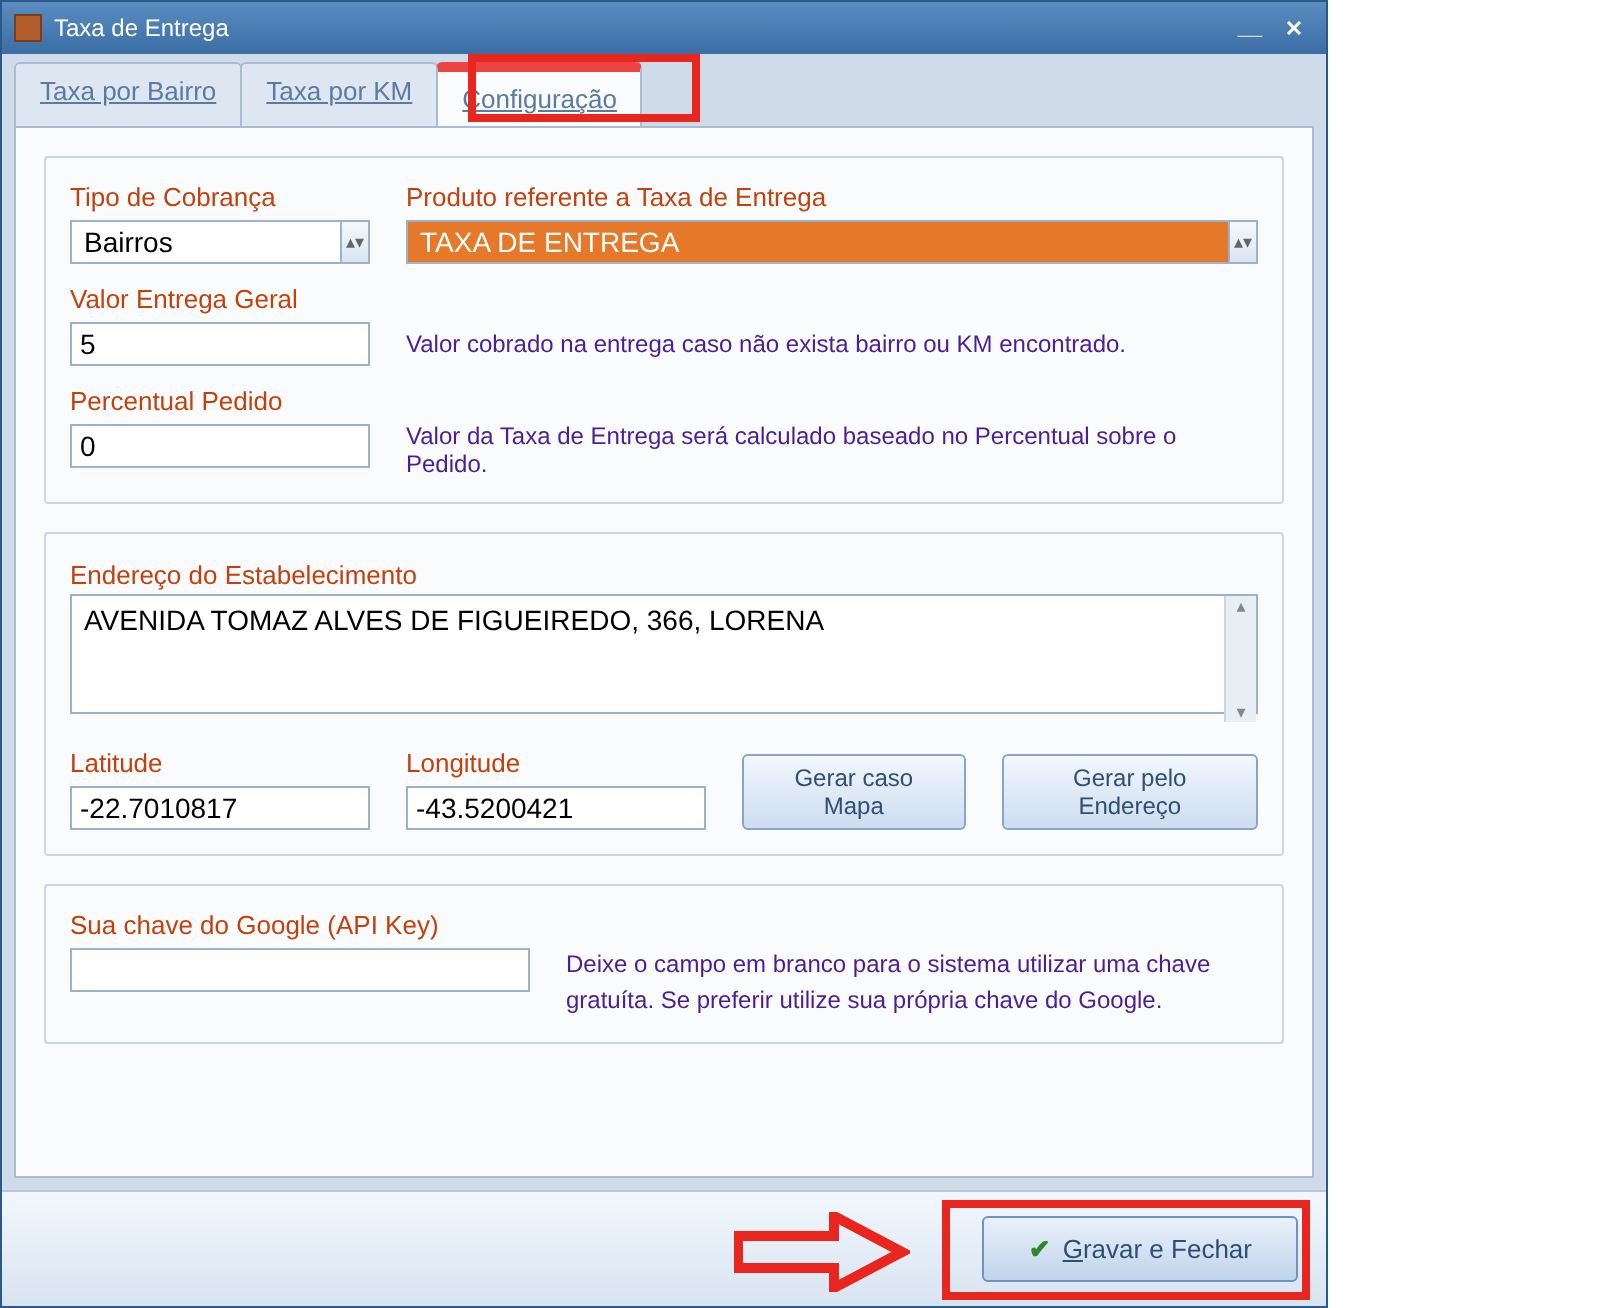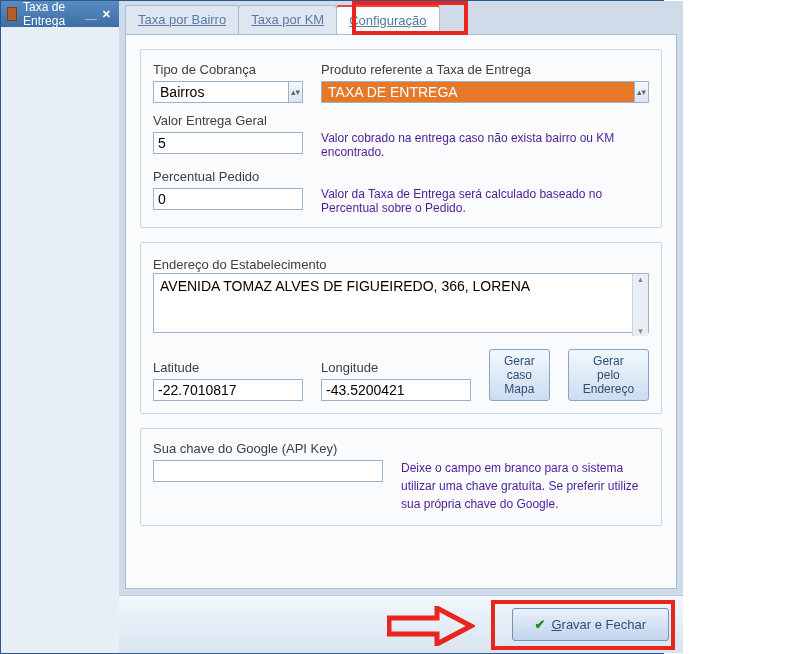--- a/index.html
+++ b/index.html
@@ -4,7 +4,7 @@
 <style>
   * { box-sizing: border-box; margin: 0; padding: 0; font-family: Tahoma, Arial, sans-serif; }
   body { background: #fff; width: 800px; height: 654px; overflow: hidden; }
-  .window { width: 664px; height: 654px; border: 1px solid #2b5a8a; background: #e8eef5; display: flex; flex-direction: row; }
+  .window { width: 664px; height: 654px; border: 1px solid #2b5a8a; background: #e8eef5; display: flex; flex-direction: column; }
   .titlebar { background: linear-gradient(to bottom, #5a8cc0, #3a6ea5); color: #fff; height: 26px; display: flex; align-items: center; padding: 0 6px; font-size: 12px; }
   .titlebar .title-icon { width: 14px; height: 14px; background: #b35c2c; margin-right: 6px; border: 1px solid #7a3e1d; }
   .titlebar .spacer { flex: 1; }

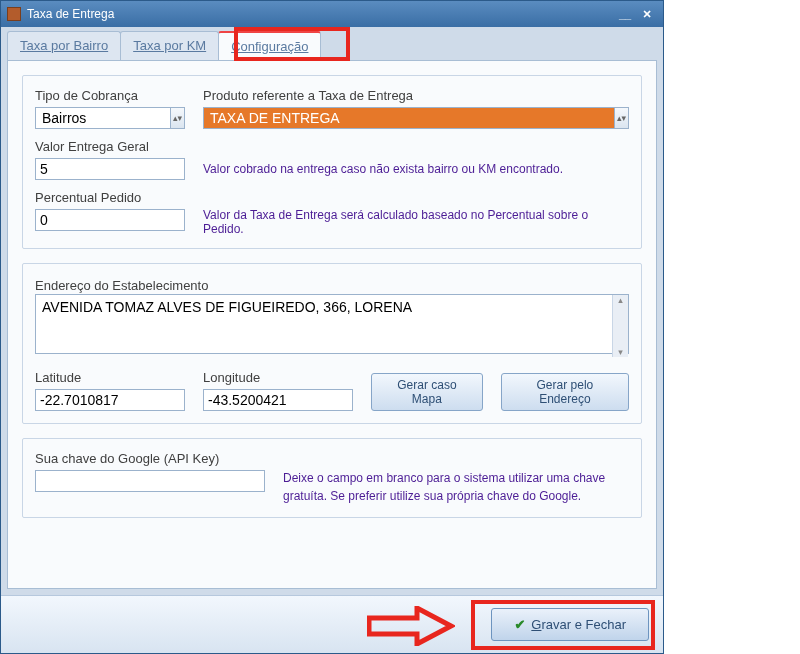--- a/index.html
+++ b/index.html
@@ -12,7 +12,7 @@
   .content { flex: 1; background: #cfdbe9; padding: 0; display: flex; flex-direction: column; }
   .tabs { display: flex; margin-top: 4px; margin-left: 6px; position: relative; }
   .tab { padding: 6px 12px; font-size: 13px; color: #5a7aa0; background: #dde6f1; border: 1px solid #a8bdd4; border-bottom: none; margin-right: -1px; border-radius: 3px 3px 0 0; text-decoration: underline; }
-  .tab.active { background: #f9fbfd; border-top: 2px solid #ef4444; position: relative; z-index: 2; }
+  .tab.active { background: #f9fbfd; border-top: 5px solid #ef4444; position: relative; z-index: 2; }
   .tab-highlight { position: absolute; border: 4px solid #e8261e; pointer-events: none; left: 227px; top: -4px; width: 116px; height: 34px; z-index: 5; }
   .tab-body { background: #f9fbfd; border: 1px solid #a8bdd4; margin: 0 6px 6px 6px; flex: 1; padding: 14px; position: relative; }
   .panel { border: 1px solid #c9d6e6; border-radius: 2px; padding: 12px; margin-bottom: 14px; background: #f9fbfd; }

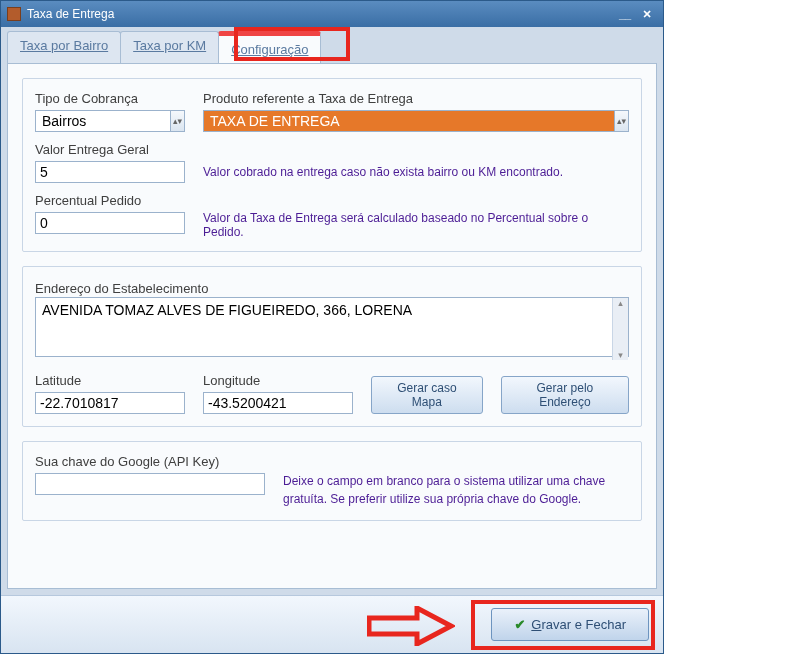--- a/index.html
+++ b/index.html
@@ -18,7 +18,7 @@
   .panel { border: 1px solid #c9d6e6; border-radius: 2px; padding: 12px; margin-bottom: 14px; background: #f9fbfd; }
   .row { display: flex; gap: 18px; margin-bottom: 10px; }
   .col { display: flex; flex-direction: column; }
-  .label { font-size: 13px; color: #404040; margin-bottom: 4px; }
+  .label { font-size: 13px; color: #c2410c; margin-bottom: 4px; }
   .helper { font-size: 12px; color: #4c1d95; align-self: center; margin-top: 18px; }
   select, input[type=text], textarea {
     font-size: 14px; padding: 2px 4px; border: 1px solid #9bb2cc; background: #fff;

